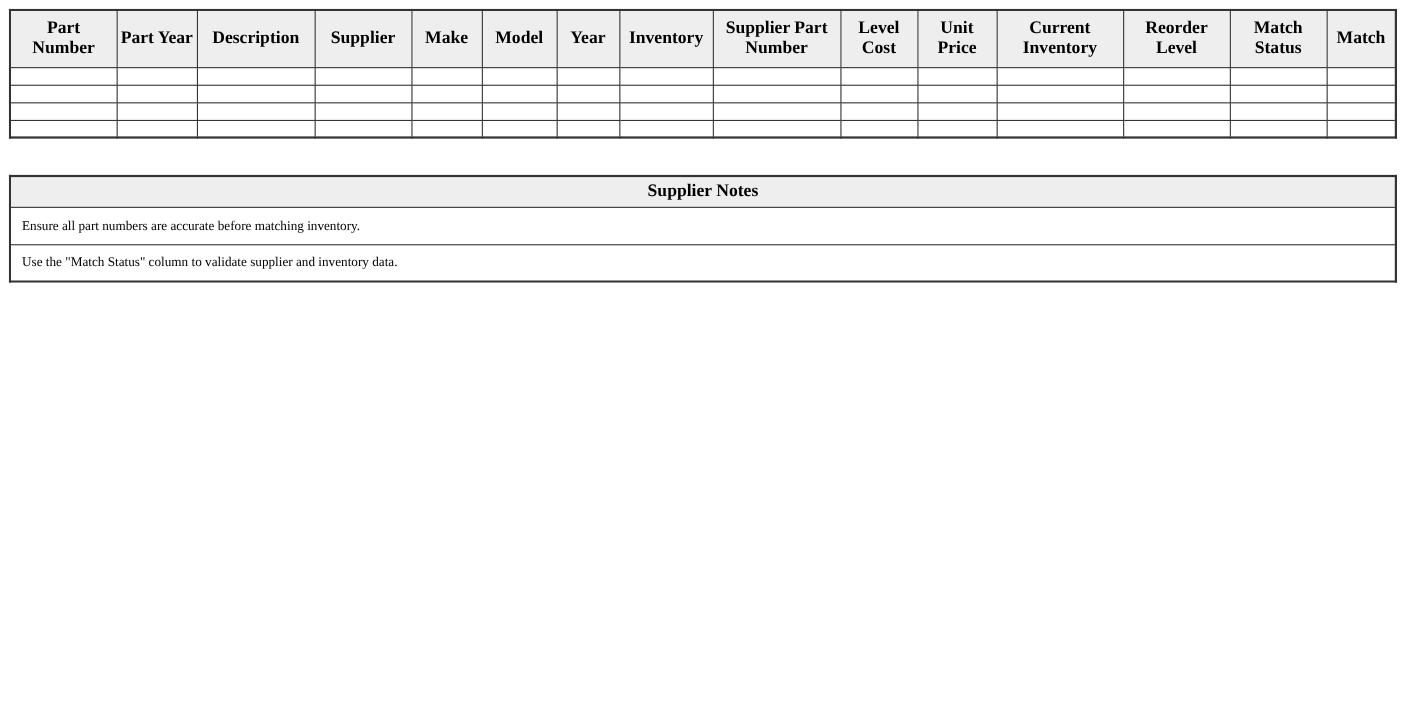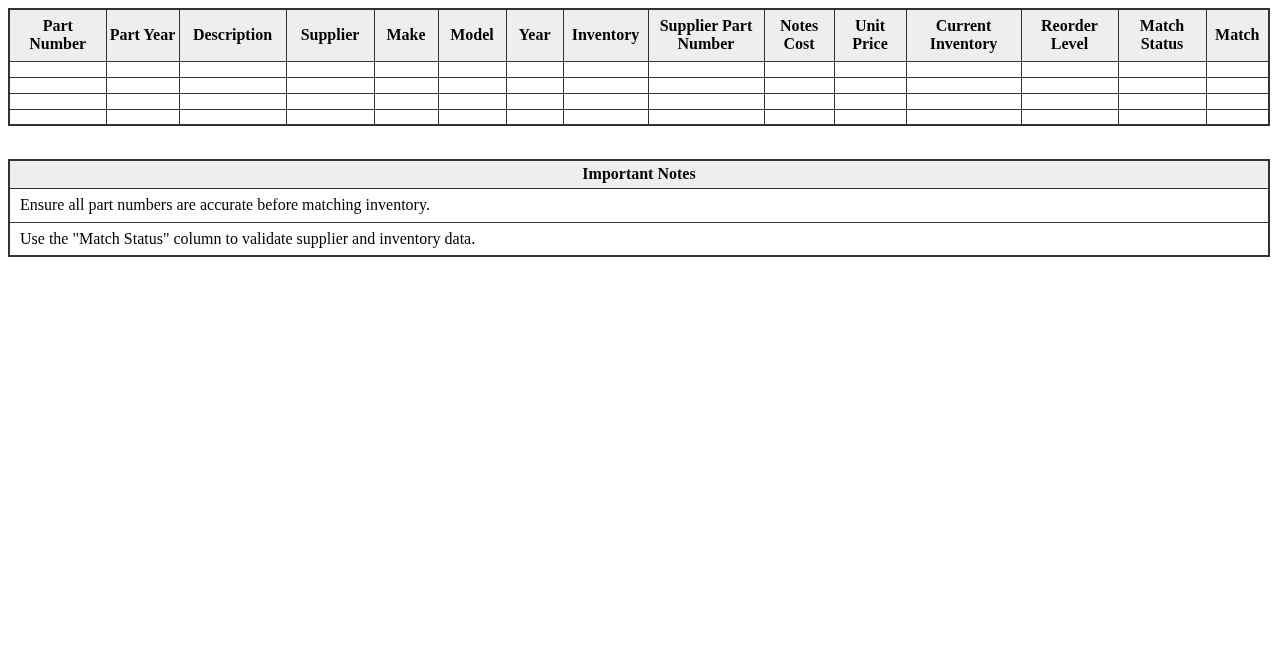--- a/index.html
+++ b/index.html
@@ -103,7 +103,7 @@
       <th>Year</th>
       <th>Inventory</th>
       <th>Supplier Part Number</th>
-      <th>Notes Cost</th>
+      <th>Level Cost</th>
       <th>Unit Price</th>
       <th>Current Inventory</th>
       <th>Reorder Level</th>

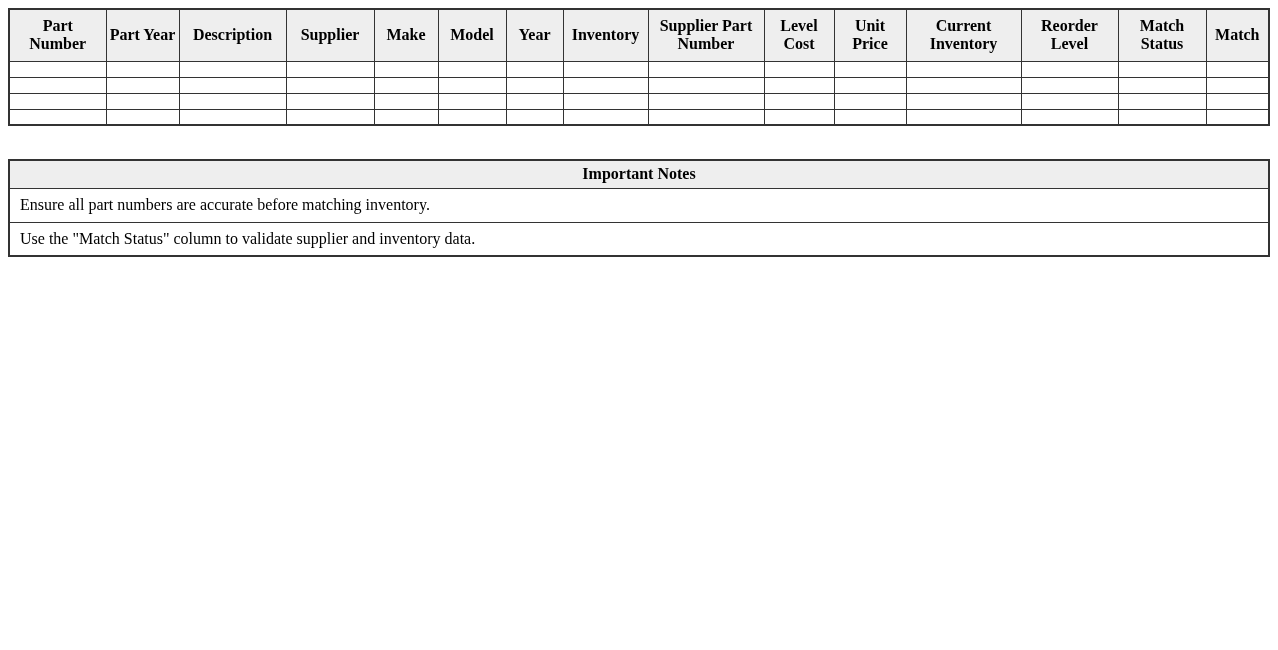--- a/index.html
+++ b/index.html
@@ -187,7 +187,7 @@
 <table class="notes-table">
   <thead>
     <tr>
-      <th>Important Notes</th>
+      <th>Supplier Notes</th>
     </tr>
   </thead>
   <tbody>

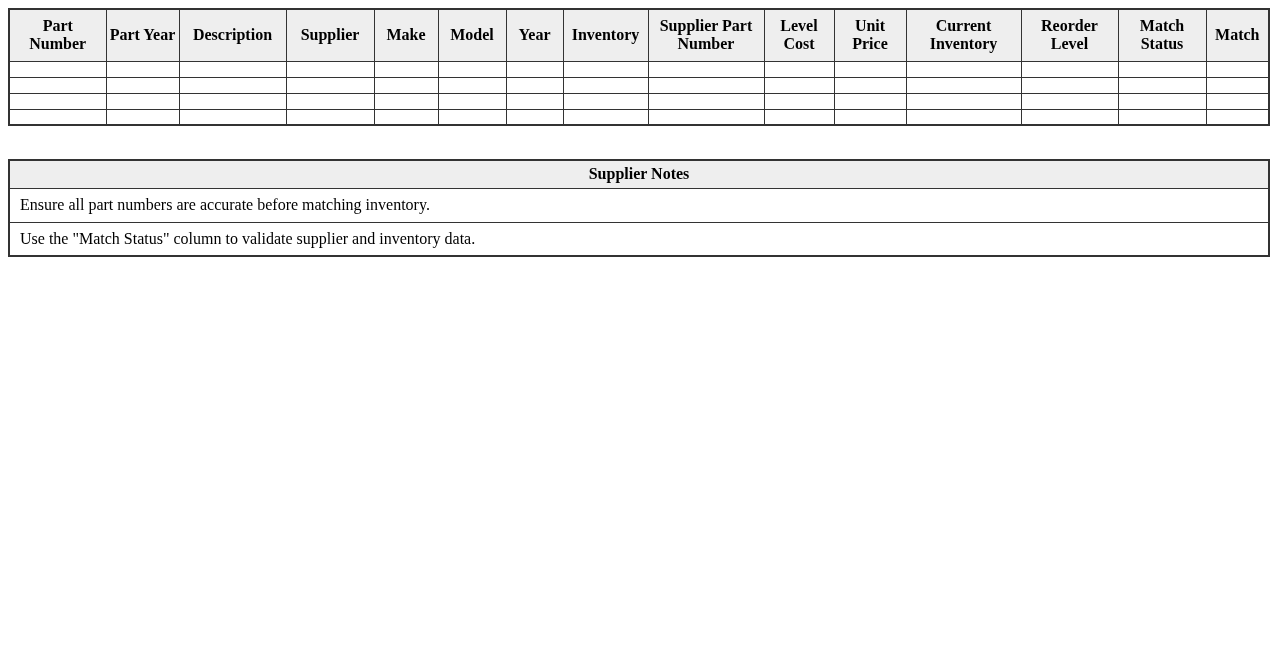--- a/index.html
+++ b/index.html
@@ -64,7 +64,7 @@
     padding: 2px 4px;
   }
   .notes-table td {
-    font-size: 16px;
+    font-size: 12px;
     height: 34px;
     vertical-align: middle;
     text-align: left;

